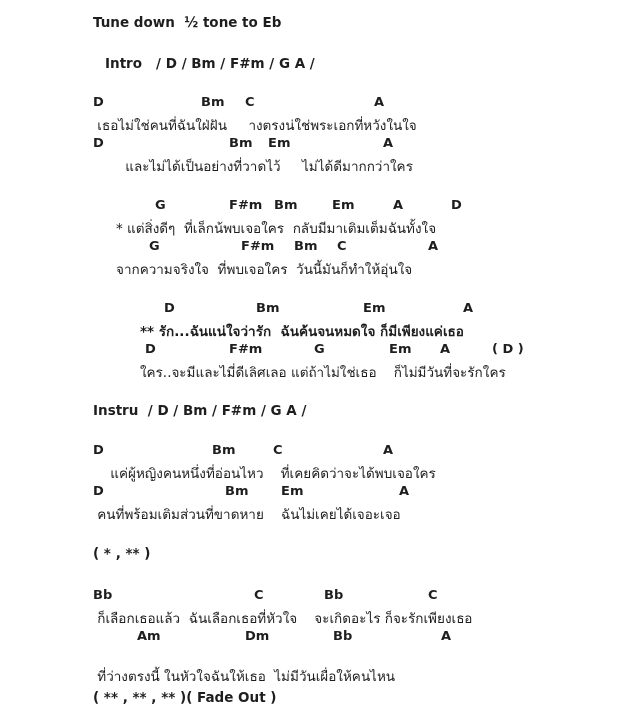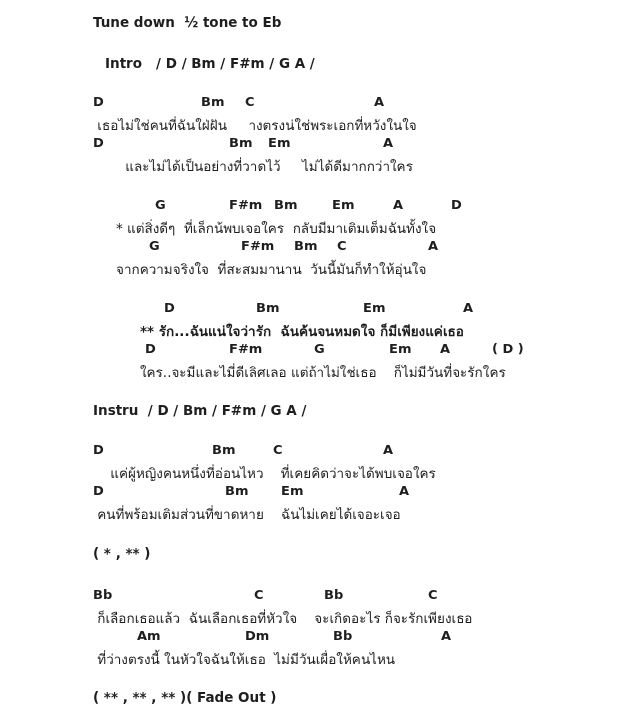--- a/index.html
+++ b/index.html
@@ -58,7 +58,7 @@
   <span class="chord" style="left:428px;">A</span>
 </div>
 <div class="line" style="top:258px;">
-  <span class="lyric" style="left:116px;">จากความจริงใจ  ที่สะสมมานาน  วันนี้มันก็ทำให้อุ่นใจ</span>
+  <span class="lyric" style="left:116px;">จากความจริงใจ  ที่พบเจอใคร  วันนี้มันก็ทำให้อุ่นใจ</span>
 </div>
 
 <div class="line" style="top:300px;">

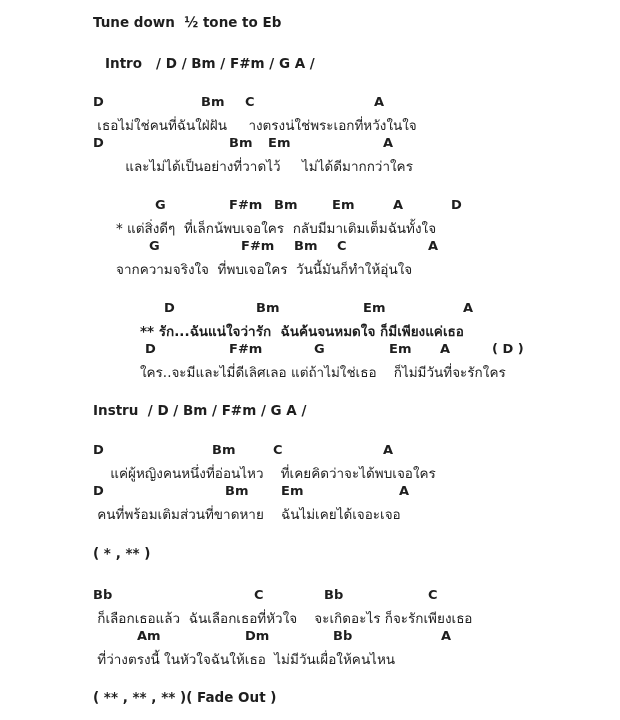--- a/index.html
+++ b/index.html
@@ -120,7 +120,7 @@
   <span class="chord" style="left:289px;">Bb</span>
   <span class="chord" style="left:397px;">A</span>
 </div>
-<div class="line" style="top:648px;">
+<div class="line" style="top:665px;">
   <span class="lyric" style="left:93px;"> ที่ว่างตรงนี้ ในหัวใจฉันให้เธอ  ไม่มีวันเผื่อให้คนไหน</span>
 </div>
 

